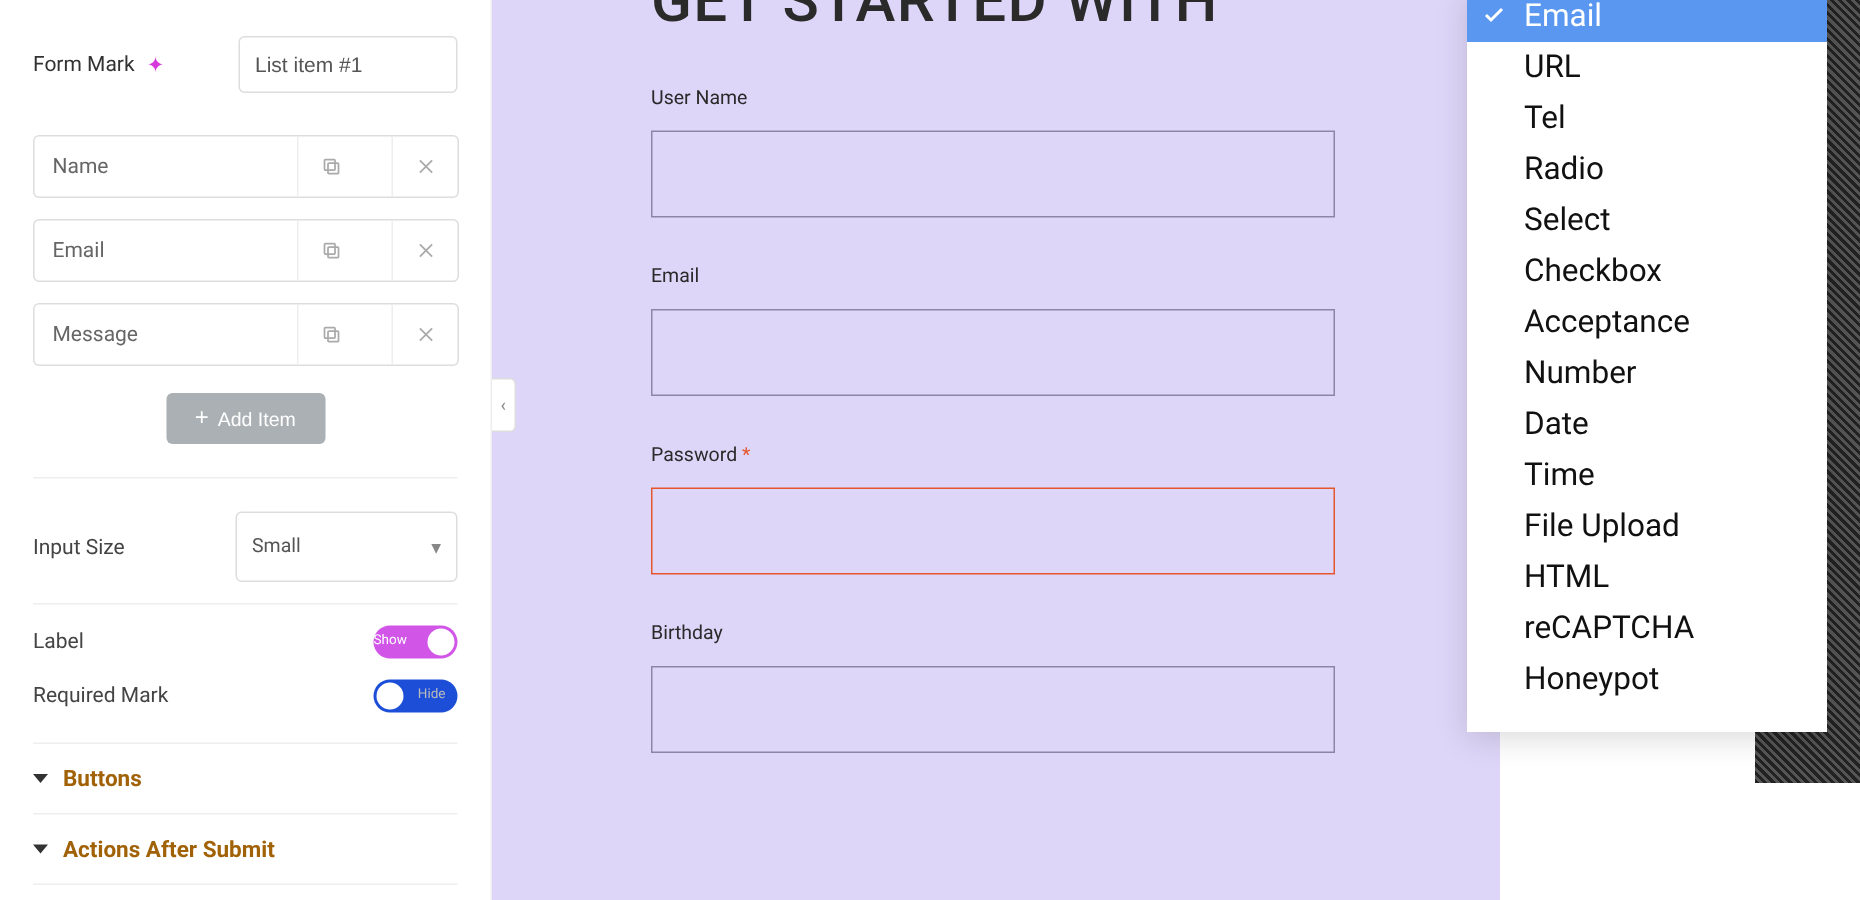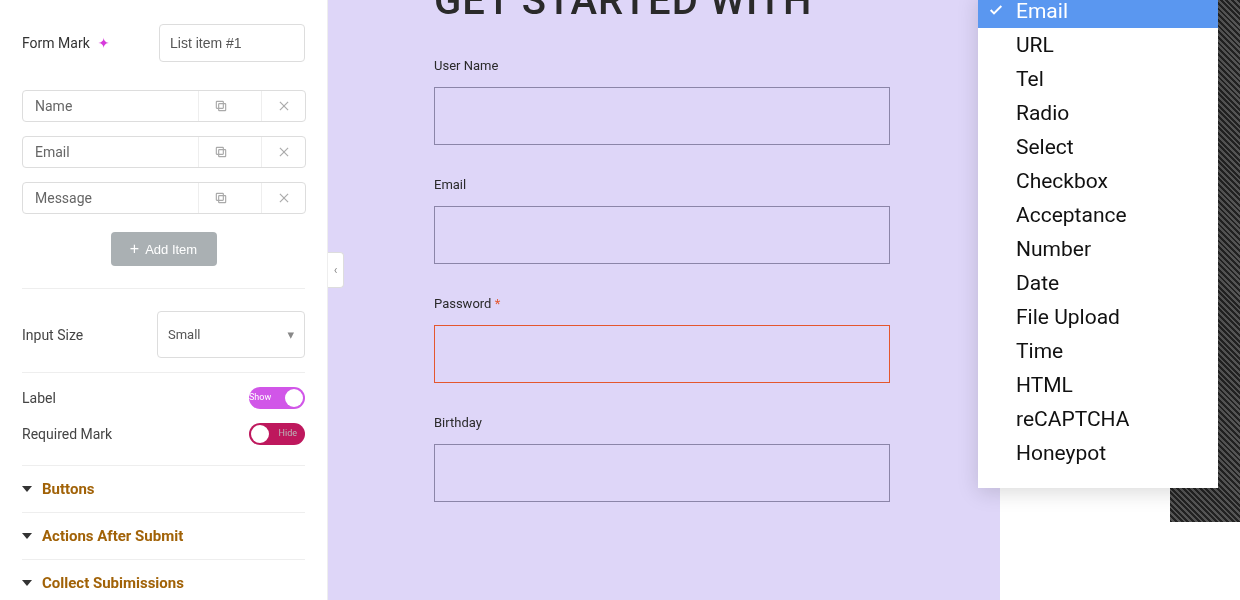--- a/index.html
+++ b/index.html
@@ -15,7 +15,7 @@
   .form-name-input { width: 146px; height: 38px; border: 1px solid #ddd; border-radius: 4px; padding: 0 10px; font-size: 14px; color: #555; }
 
   .field-list { display: flex; flex-direction: column; gap: 14px; }
-  .field-item { display: flex; width: 284px; height: 32px; border: 1px solid #ddd; border-radius: 4px; gap: 19px; }
+  .field-item { display: flex; width: 284px; height: 42px; border: 1px solid #ddd; border-radius: 4px; gap: 19px; }
   .field-item .label { flex: 1; display: flex; align-items: center; padding-left: 12px; font-size: 14px; color: #666; }
   .field-item .icon-btn { width: 44px; border-left: 1px solid #eee; display: flex; align-items: center; justify-content: center; color: #aaa; cursor: pointer; }
   .field-item .icon-btn svg { width: 14px; height: 14px; }

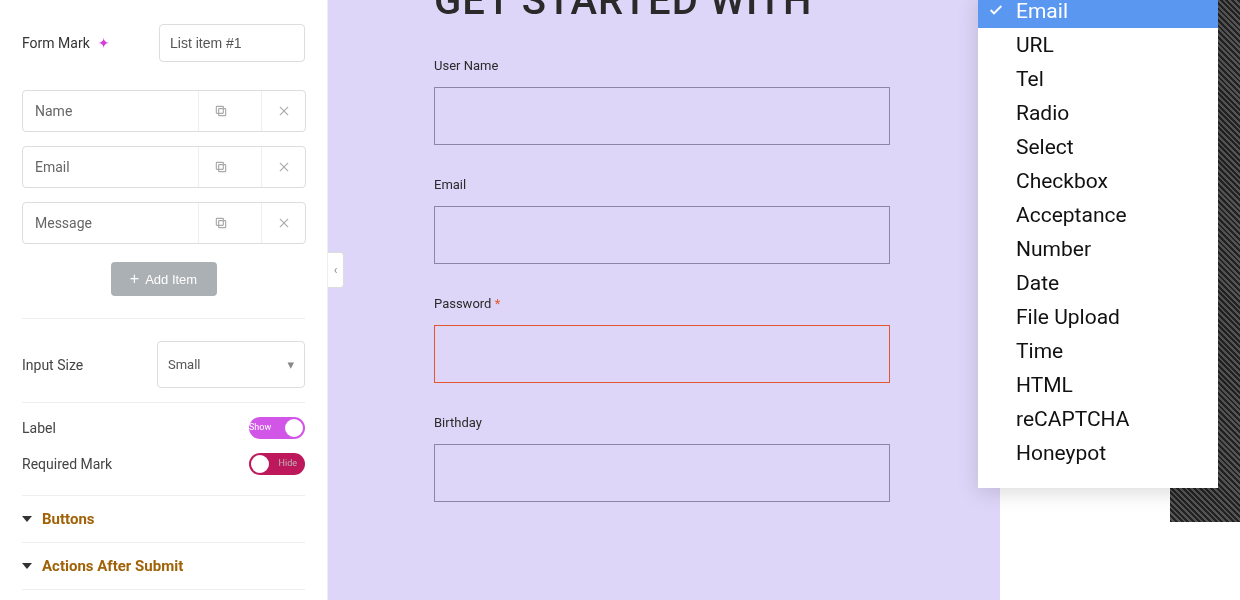--- a/index.html
+++ b/index.html
@@ -232,8 +232,8 @@
     <div class="dd-item"><span>Acceptance</span></div>
     <div class="dd-item"><span>Number</span></div>
     <div class="dd-item"><span>Date</span></div>
+    <div class="dd-item"><span>Time</span></div>
     <div class="dd-item"><span>File Upload</span></div>
-    <div class="dd-item"><span>Time</span></div>
     <div class="dd-item"><span>HTML</span></div>
     <div class="dd-item"><span>reCAPTCHA</span></div>
     <div class="dd-item"><span>Honeypot</span></div>

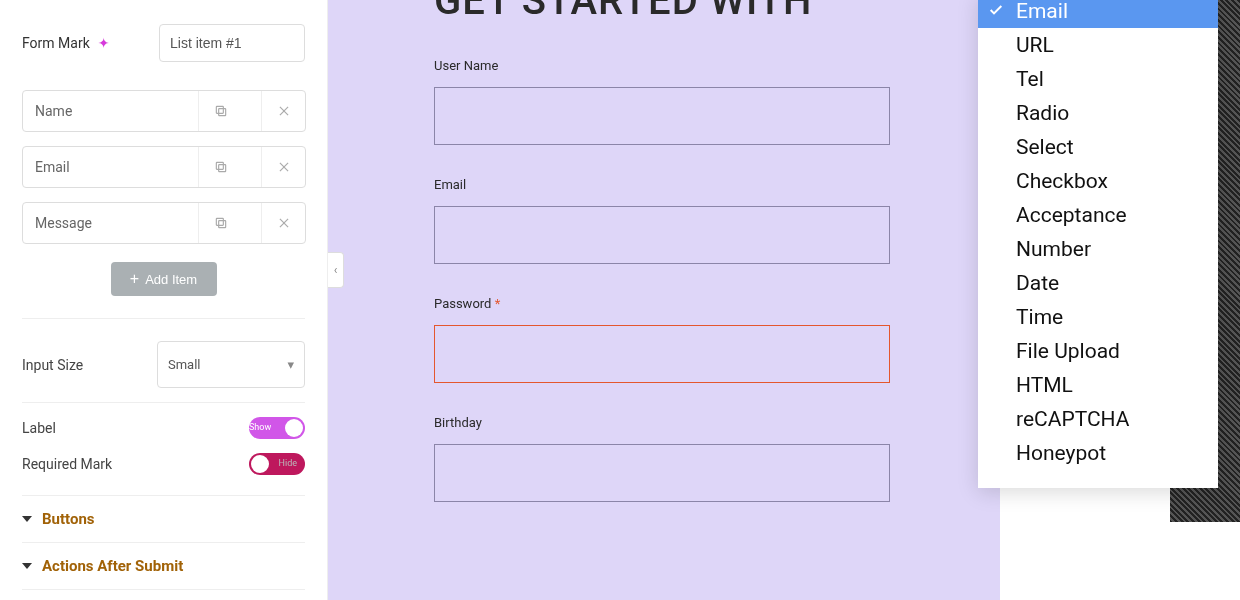--- a/index.html
+++ b/index.html
@@ -37,7 +37,7 @@
   .toggle.on { background: #d156e8; }
   .toggle.on .knob { right: 2px; }
   .toggle.on .txt { left: 0; color: #fff; }
-  .toggle.off { background: #be185d; text-decoration: underline; }
+  .toggle.off { background: #1d4ed8; text-decoration: underline; }
   .toggle.off .knob { left: 2px; }
   .toggle.off .txt { right: 8px; color: #bbb; }
 

